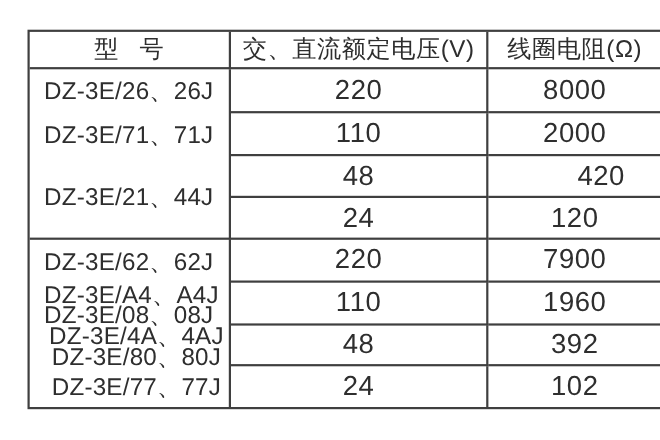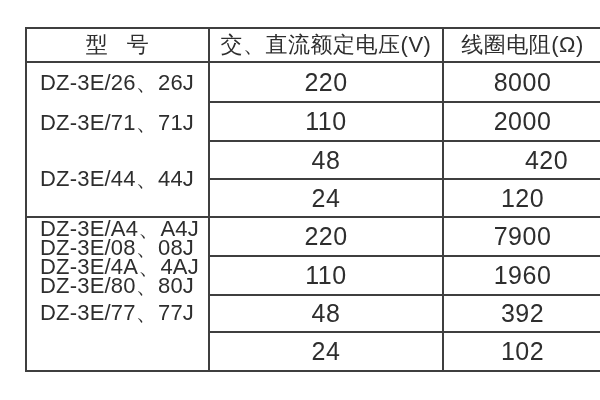--- a/index.html
+++ b/index.html
@@ -91,7 +91,7 @@
         <span class="model-line">DZ-3E/71、71J</span>
       </div>
       <div class="model-slot single h74">
-        <span class="model-line">DZ-3E/44、44J</span>
+        <span class="model-line">DZ-3E/21、44J</span>
       </div>
     </div>
 

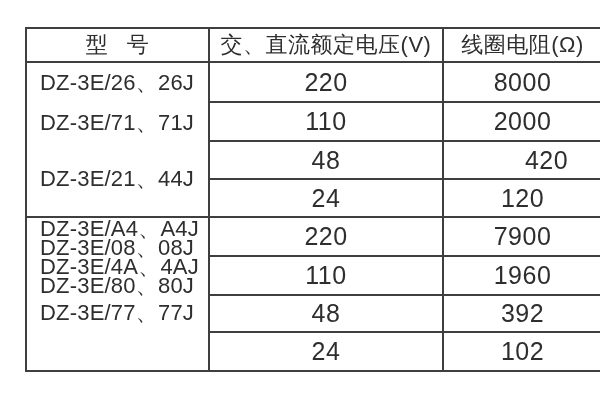--- a/index.html
+++ b/index.html
@@ -108,6 +108,9 @@
     <div class="cell num last-col" style="grid-row:5; grid-column:3;">120</div>
 
     <div class="cell model-cell sec2">
+      <div class="model-slot single h39">
+        <span class="model-line">DZ-3E/62、62J</span>
+      </div>
       <div class="model-slot h39">
         <span class="model-line">DZ-3E/A4、A4J</span>
         <span class="model-line">DZ-3E/08、08J</span>

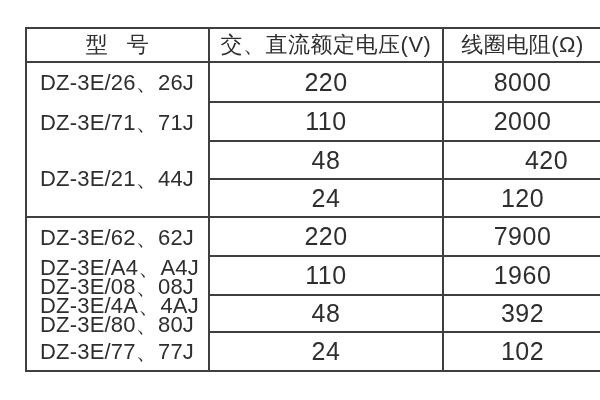--- a/index.html
+++ b/index.html
@@ -71,7 +71,7 @@
   .h40 { height: 40px; }
   .h39 { height: 39px; }
   .h74 { height: 74px; }
-  .h37 { height: 37px; }
+  .h37 { height: 37px; align-items: center; }
 </style>
 </head>
 <body>

